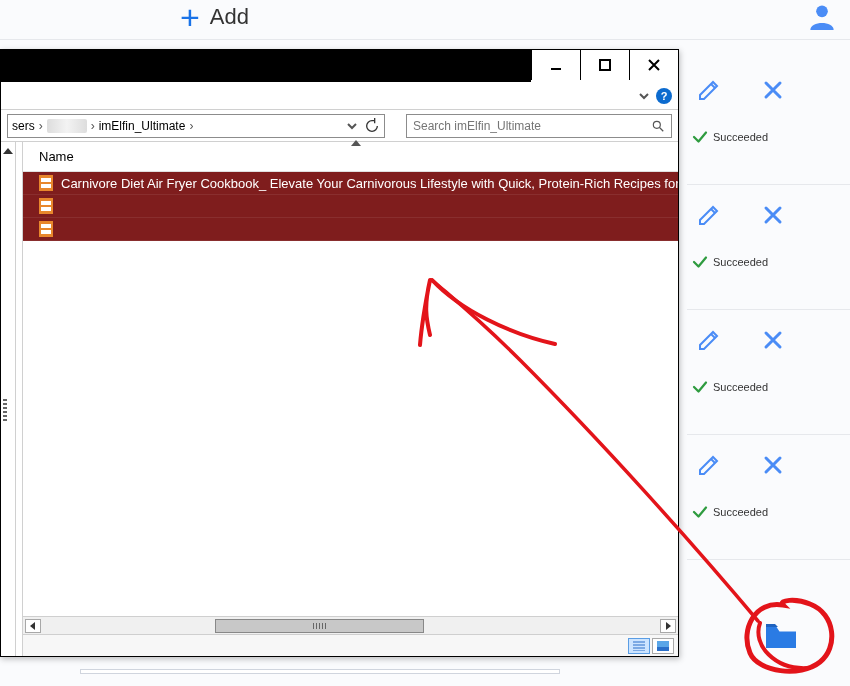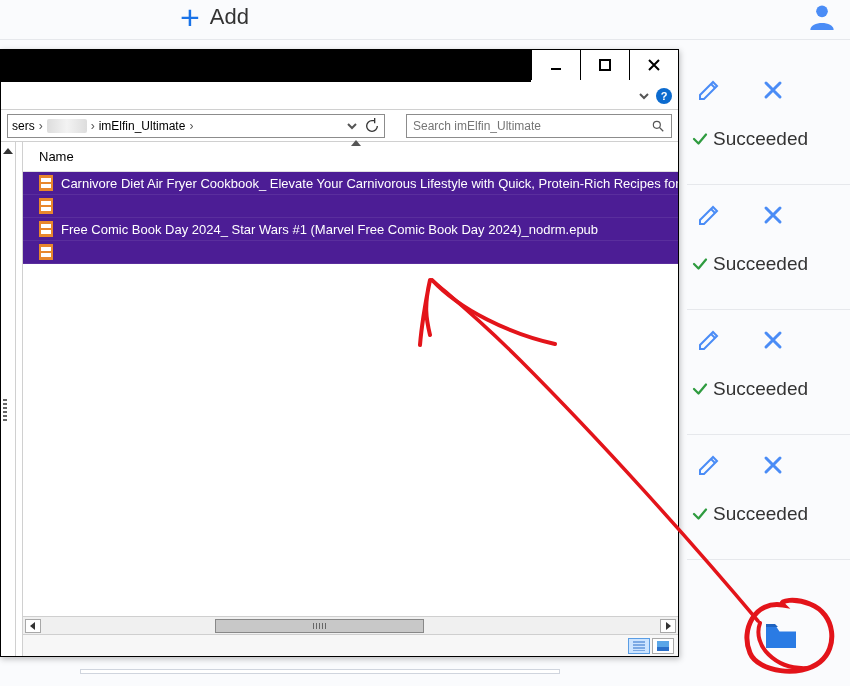--- a/index.html
+++ b/index.html
@@ -83,7 +83,7 @@
     display: flex;
     align-items: center;
     gap: 4px;
-    font-size: 19px;
+    font-size: 11px;
     color: #333;
   }
   .check-ic {

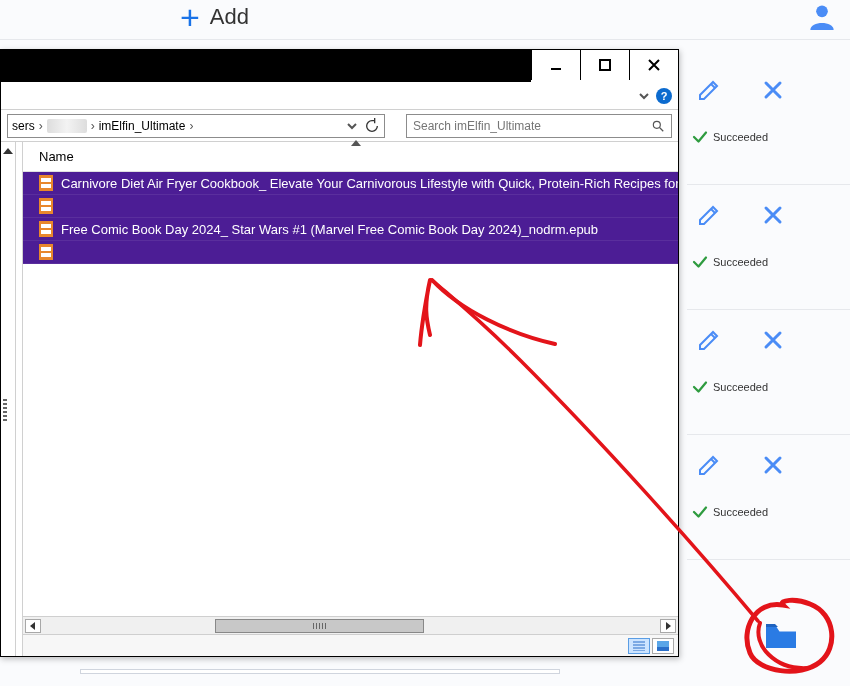--- a/index.html
+++ b/index.html
@@ -284,7 +284,7 @@
   }
   .folder-row { color: #333; }
   .file-row {
-    background: #4c1d95;
+    background: #7f1d1d;
     color: #fff;
     border-bottom: 1px solid rgba(255,255,255,.08);
   }

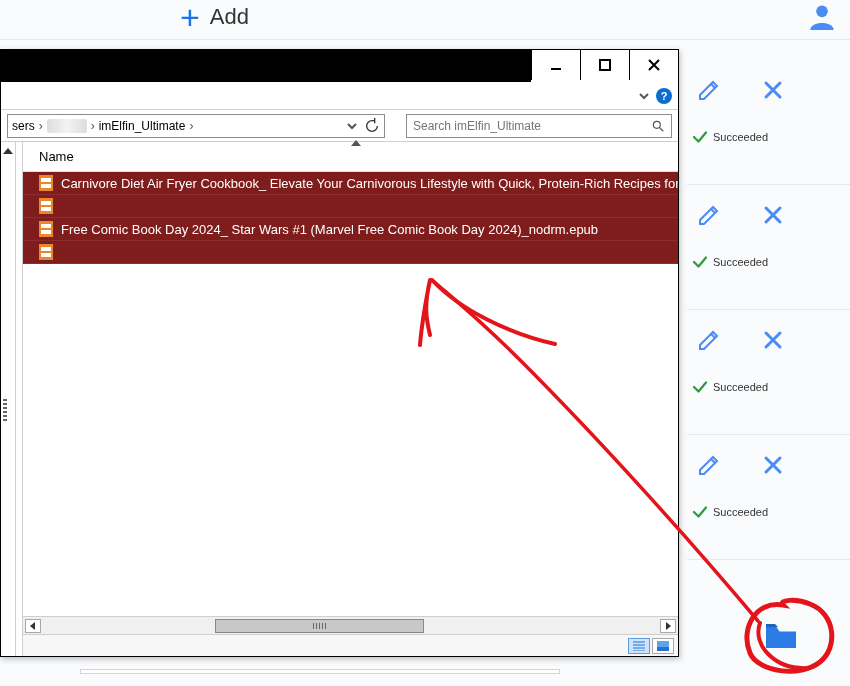--- a/index.html
+++ b/index.html
@@ -576,10 +576,6 @@
         </div>
         <div class="file-row">
           <div class="epub-ic"></div>
-          <span>Free Comic Book Day 2024_ Star Wars #1 (Marvel Free Comic Book Day 2024)_nodrm.epub</span>
-        </div>
-        <div class="file-row">
-          <div class="epub-ic"></div>
         </div>
       </div>
 

